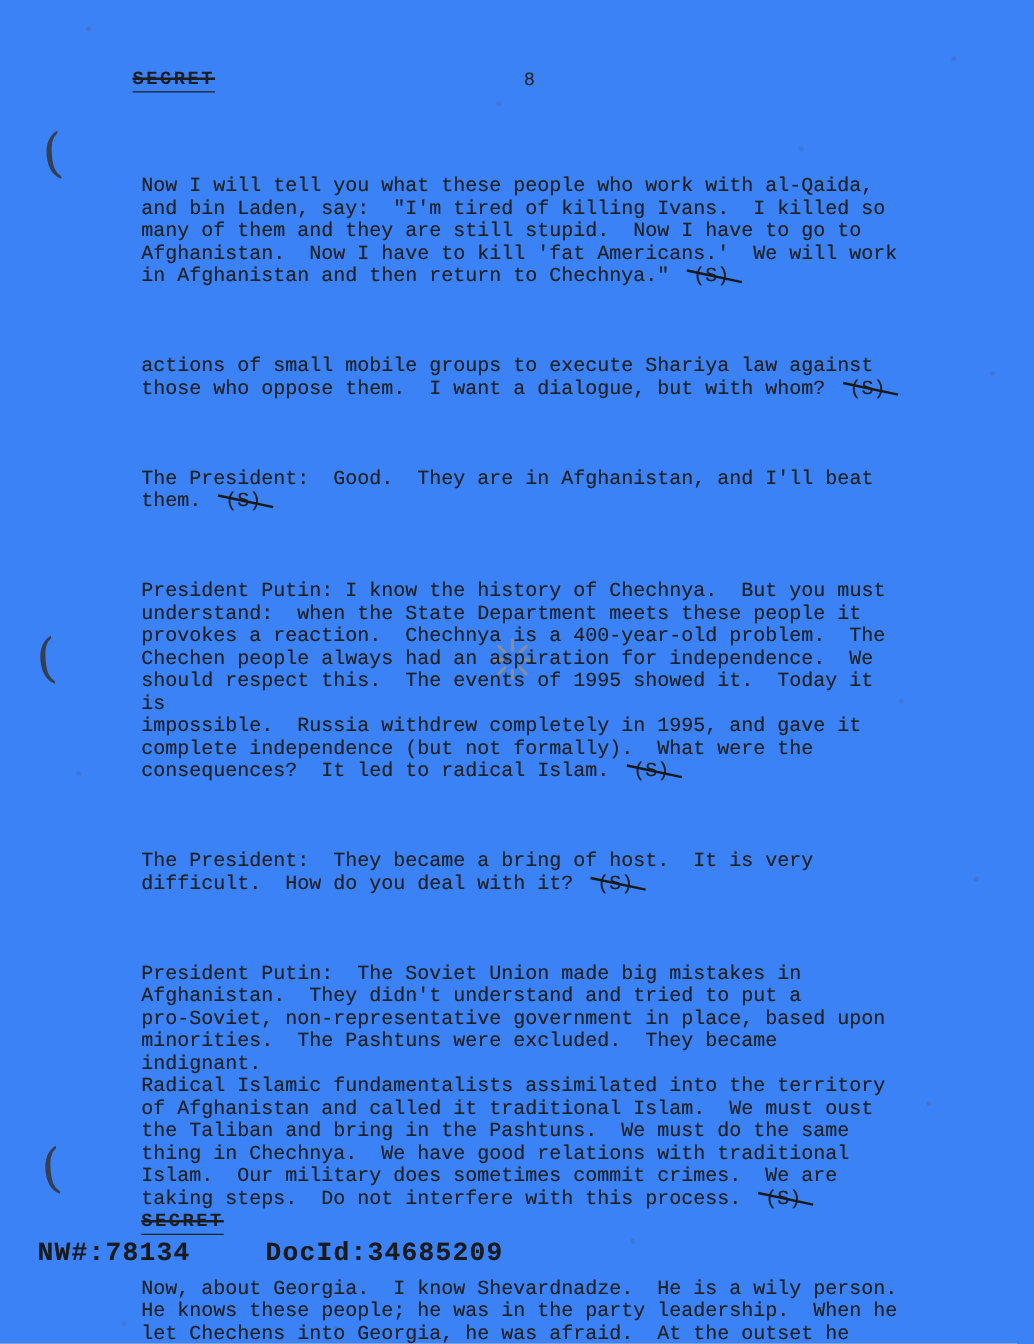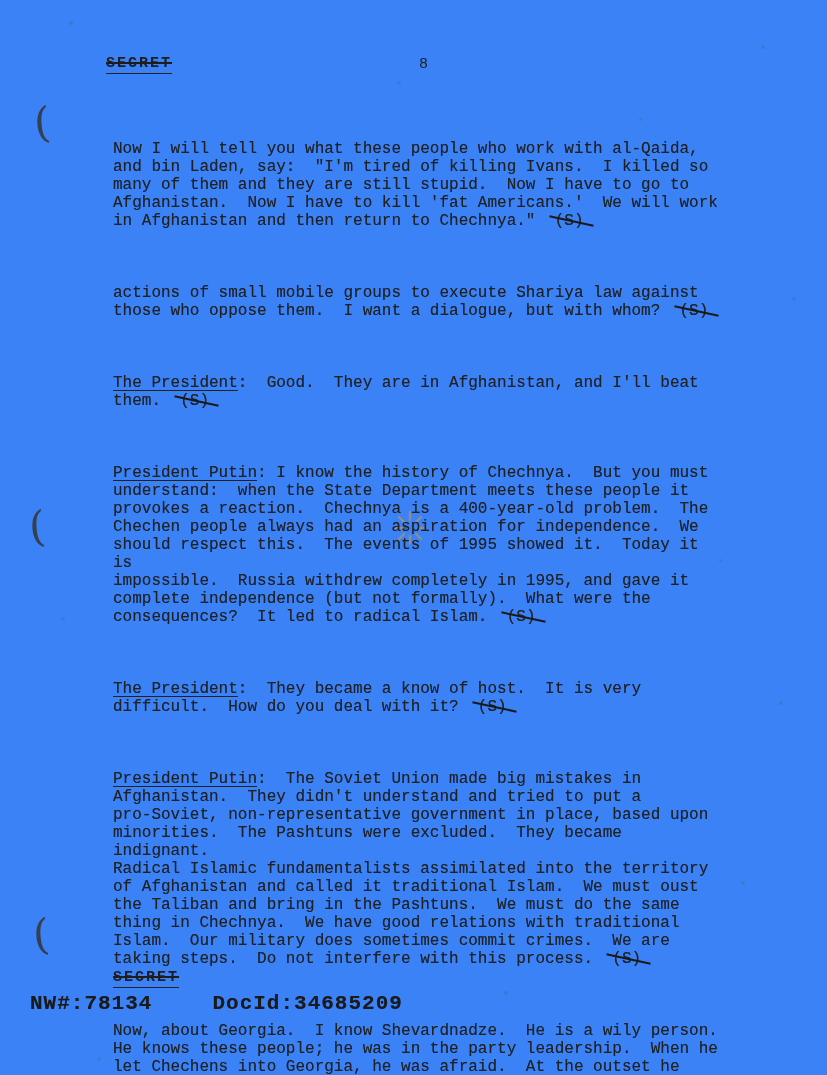--- a/index.html
+++ b/index.html
@@ -49,7 +49,7 @@
     text-shadow:0 0 .4px rgba(20,20,20,.45);
   }
   .para { margin:0 0 18px 0; }
-  .speaker { text-decoration:underline; text-underline-offset:3px; text-decoration-thickness:1.4px; }
+  .speaker { text-underline-offset:3px; text-decoration-thickness:1.4px; }
   .mark { position:relative; display:inline-block; }
   .mark::after {
     content:""; position:absolute; left:-6px; right:-10px; top:45%;

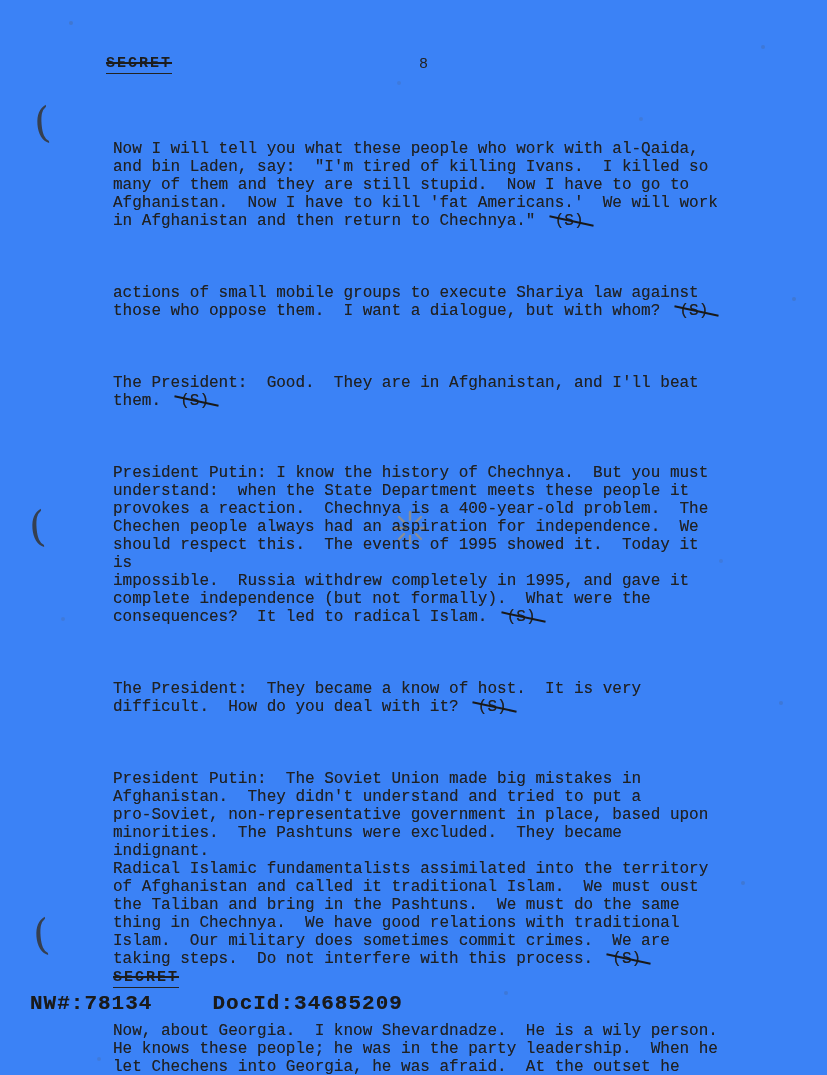--- a/index.html
+++ b/index.html
@@ -119,7 +119,7 @@
 impossible.  Russia withdrew completely in 1995, and gave it
 complete independence (but not formally).  What were the
 consequences?  It led to radical Islam.  </span><span class="mark">(S)</span></p>
-    <p class="para"><span class="speaker">The President</span><span>:  They became a know of host.  It is very
+    <p class="para"><span class="speaker">The President</span><span>:  They became a bring of host.  It is very
 difficult.  How do you deal with it?  </span><span class="mark">(S)</span></p>
     <p class="para"><span class="speaker">President Putin</span><span>:  The Soviet Union made big mistakes in
 Afghanistan.  They didn't understand and tried to put a

